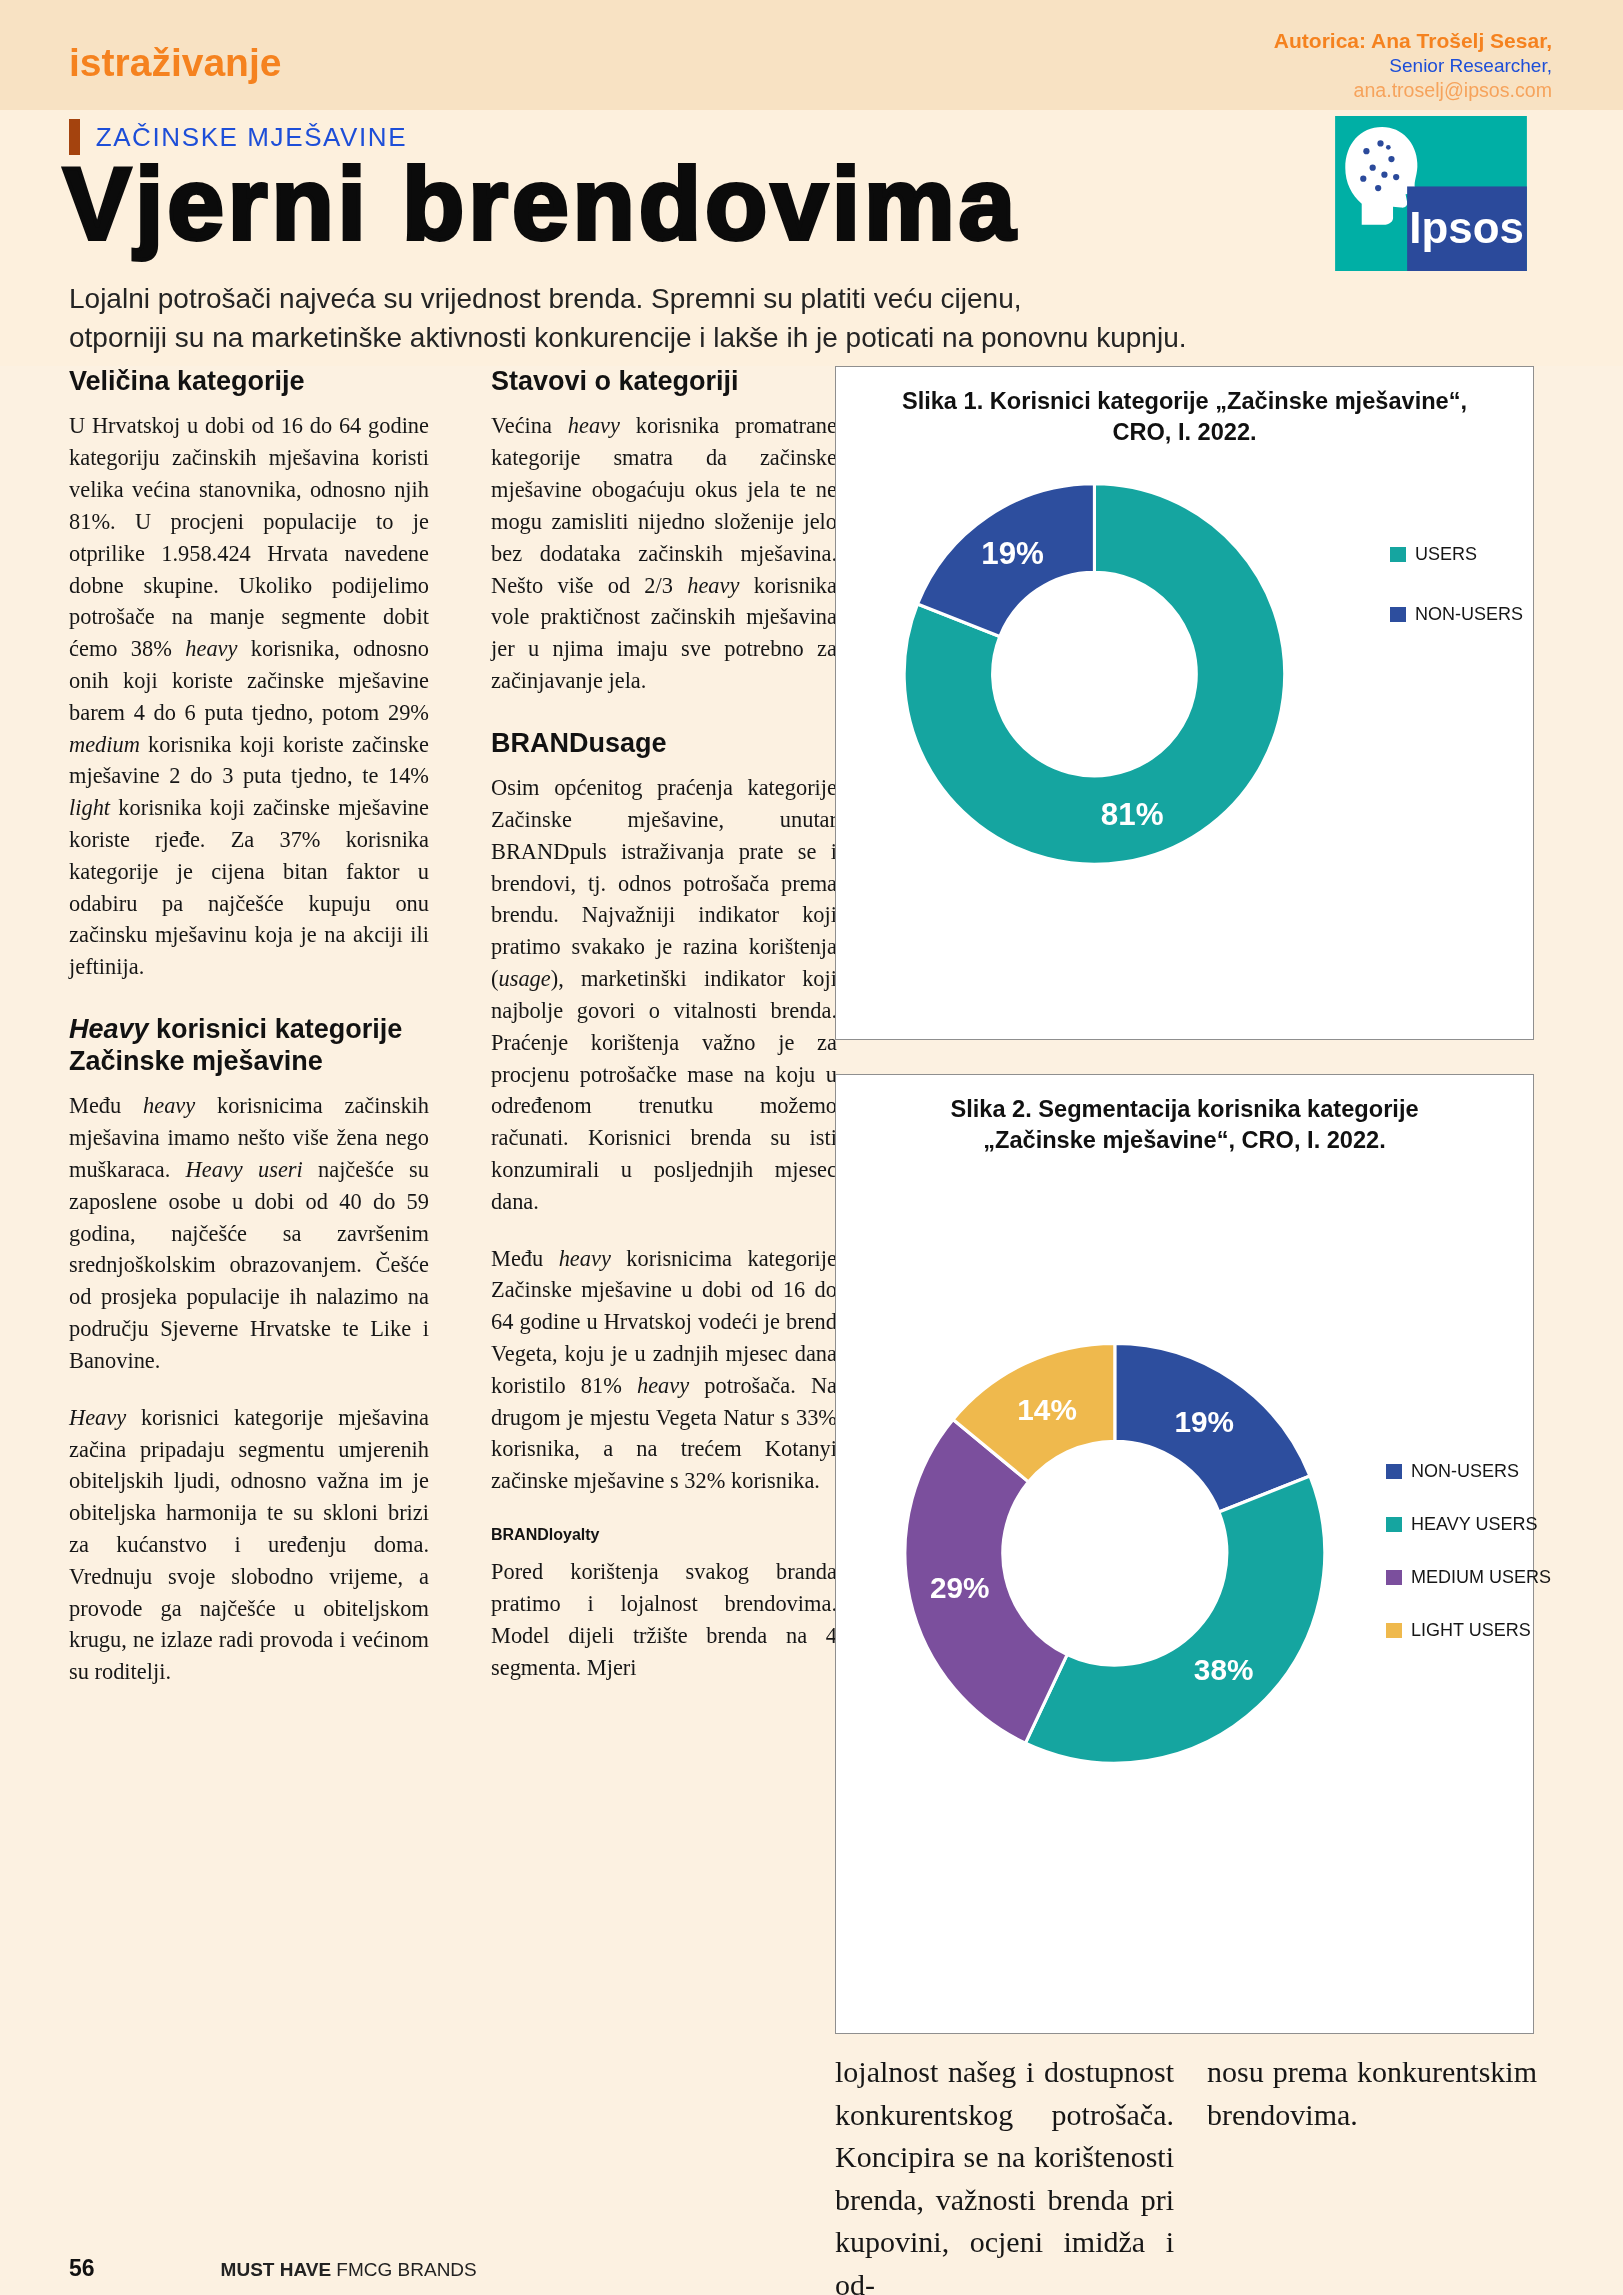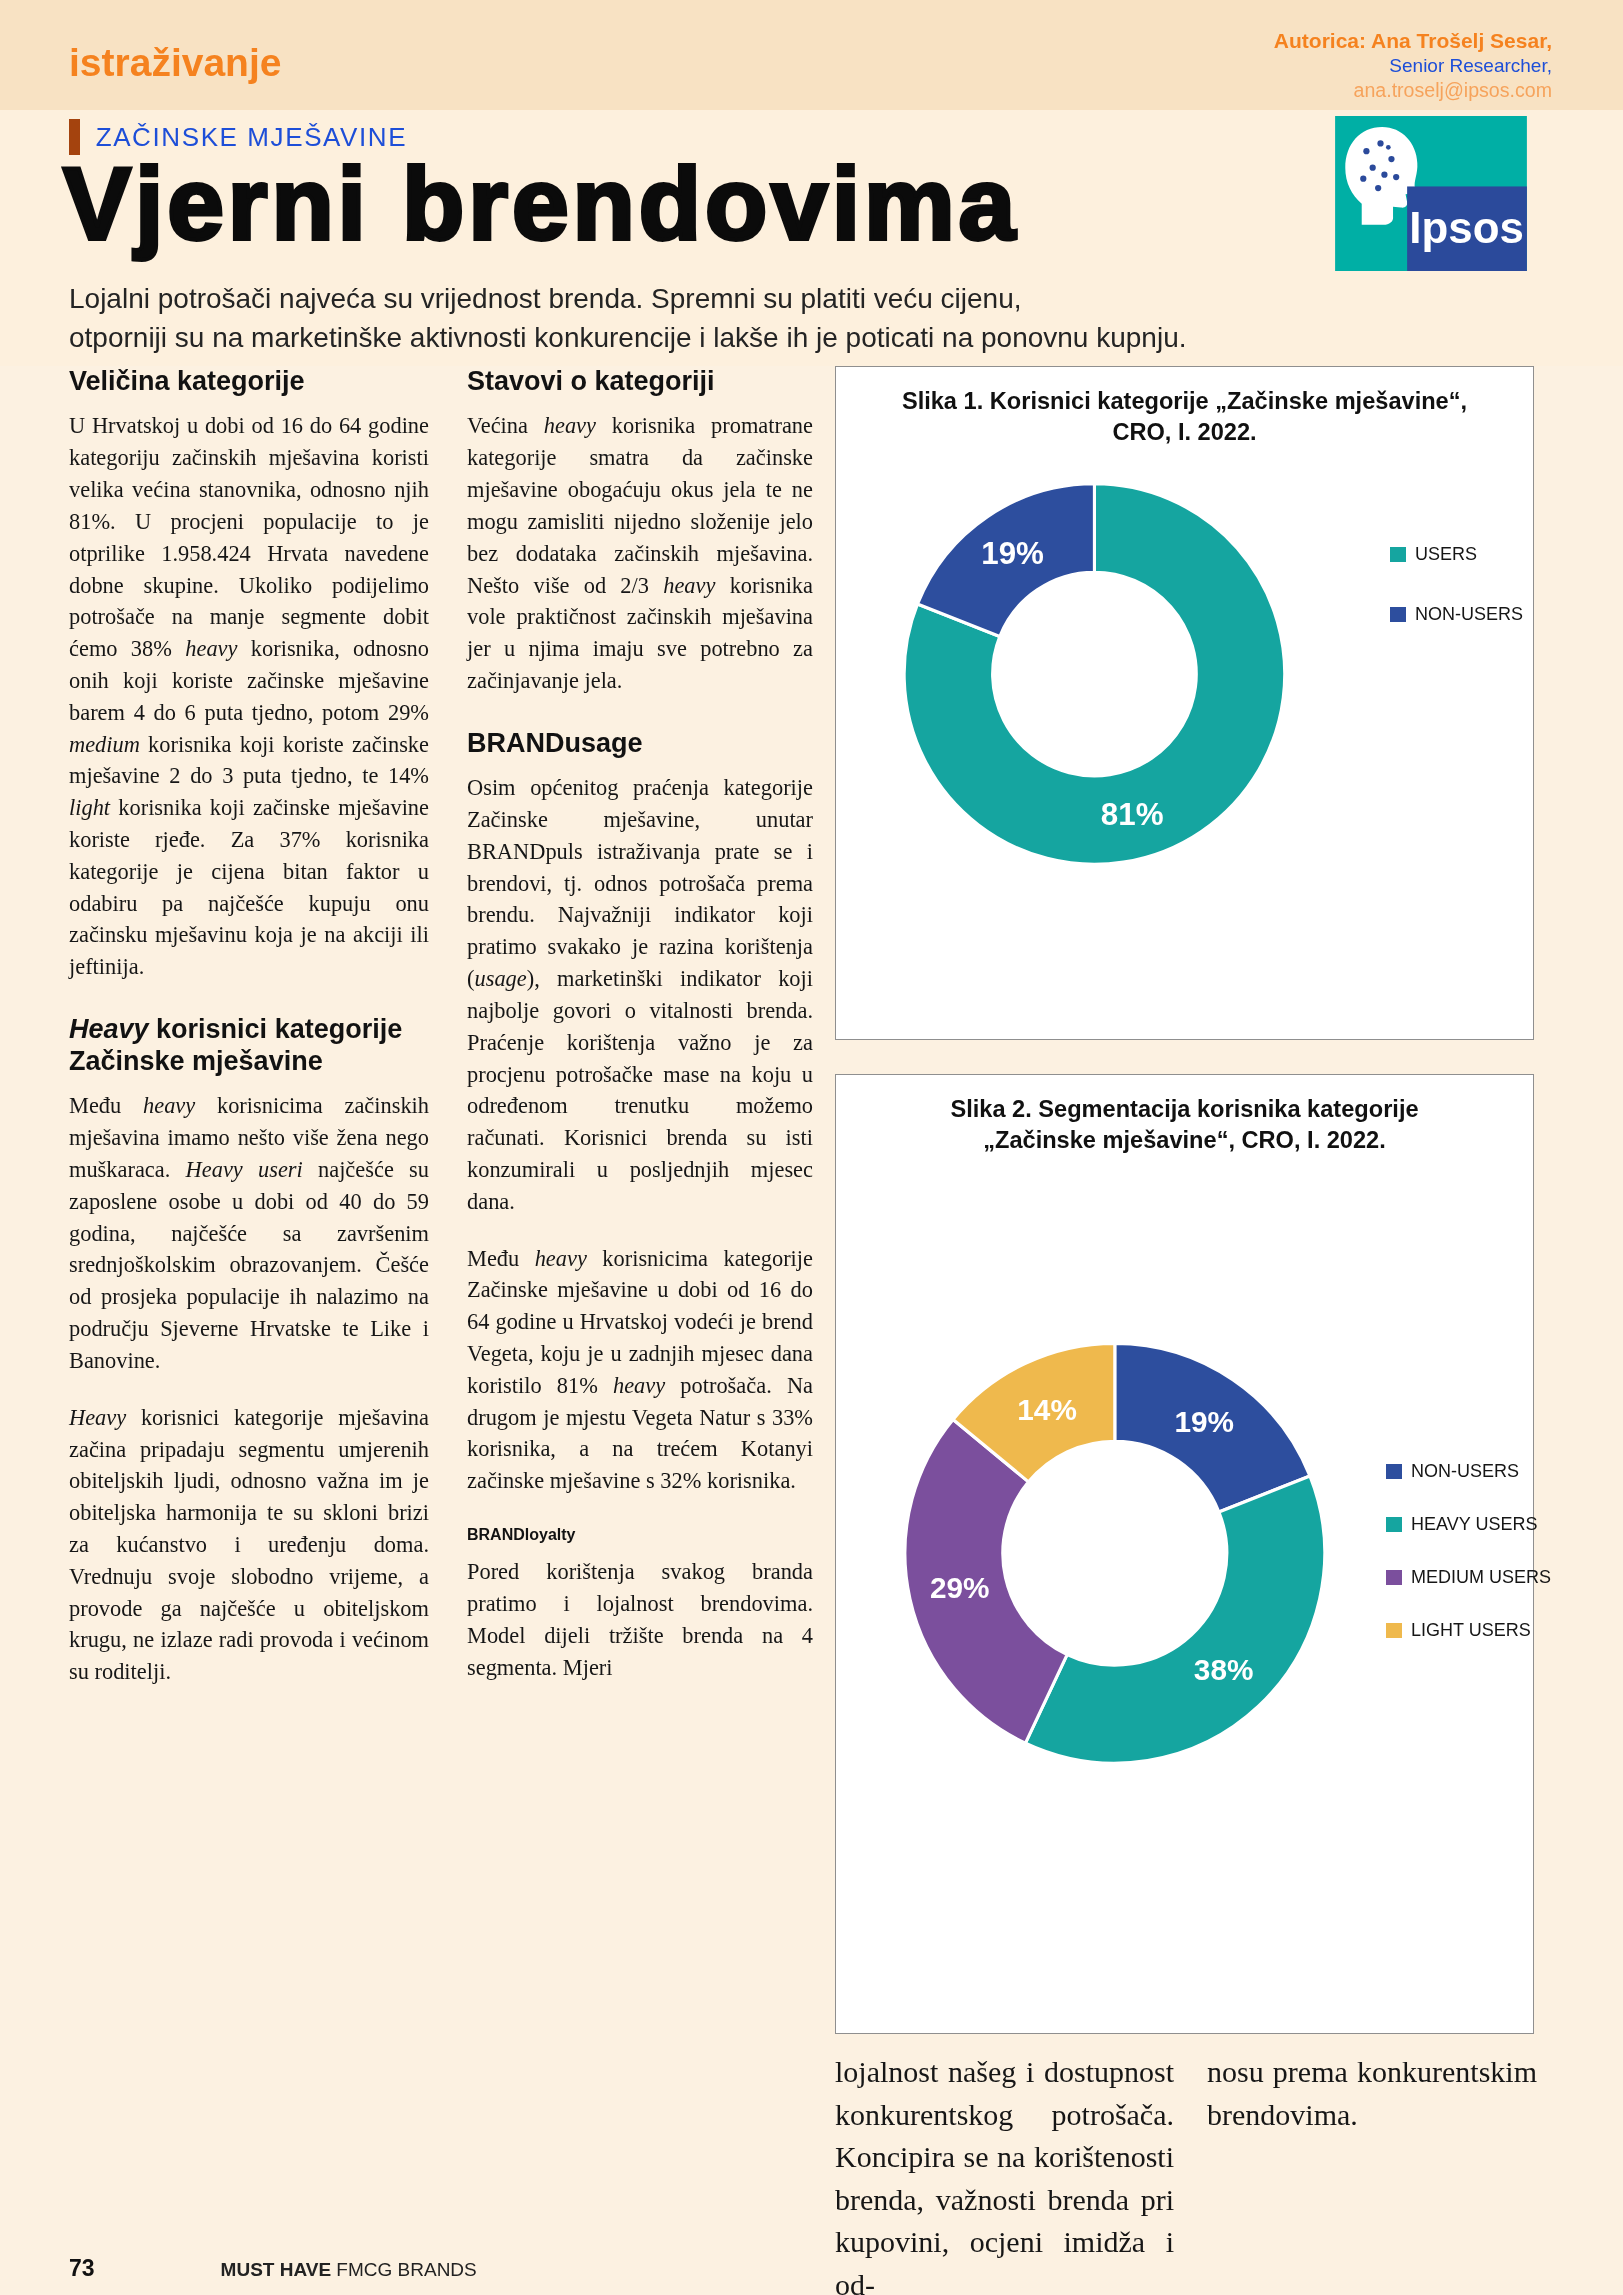--- a/index.html
+++ b/index.html
@@ -28,7 +28,7 @@
   .col{position:absolute;top:366px;font-family:"Liberation Serif",serif;font-size:22.4px;
        line-height:1.42;text-align:justify;color:#161616;}
   .col1{left:69px;width:360px;}
-  .col2{left:467px;width:346px;}
+  .col2{left:491px;width:346px;}
   .col h3{font-family:"Liberation Sans",sans-serif;font-size:27px;line-height:1.18;margin:0 0 12.6px 0;
           font-weight:bold;text-align:left;color:#121212;}
   .col h3.h-mid{margin-top:31px;}

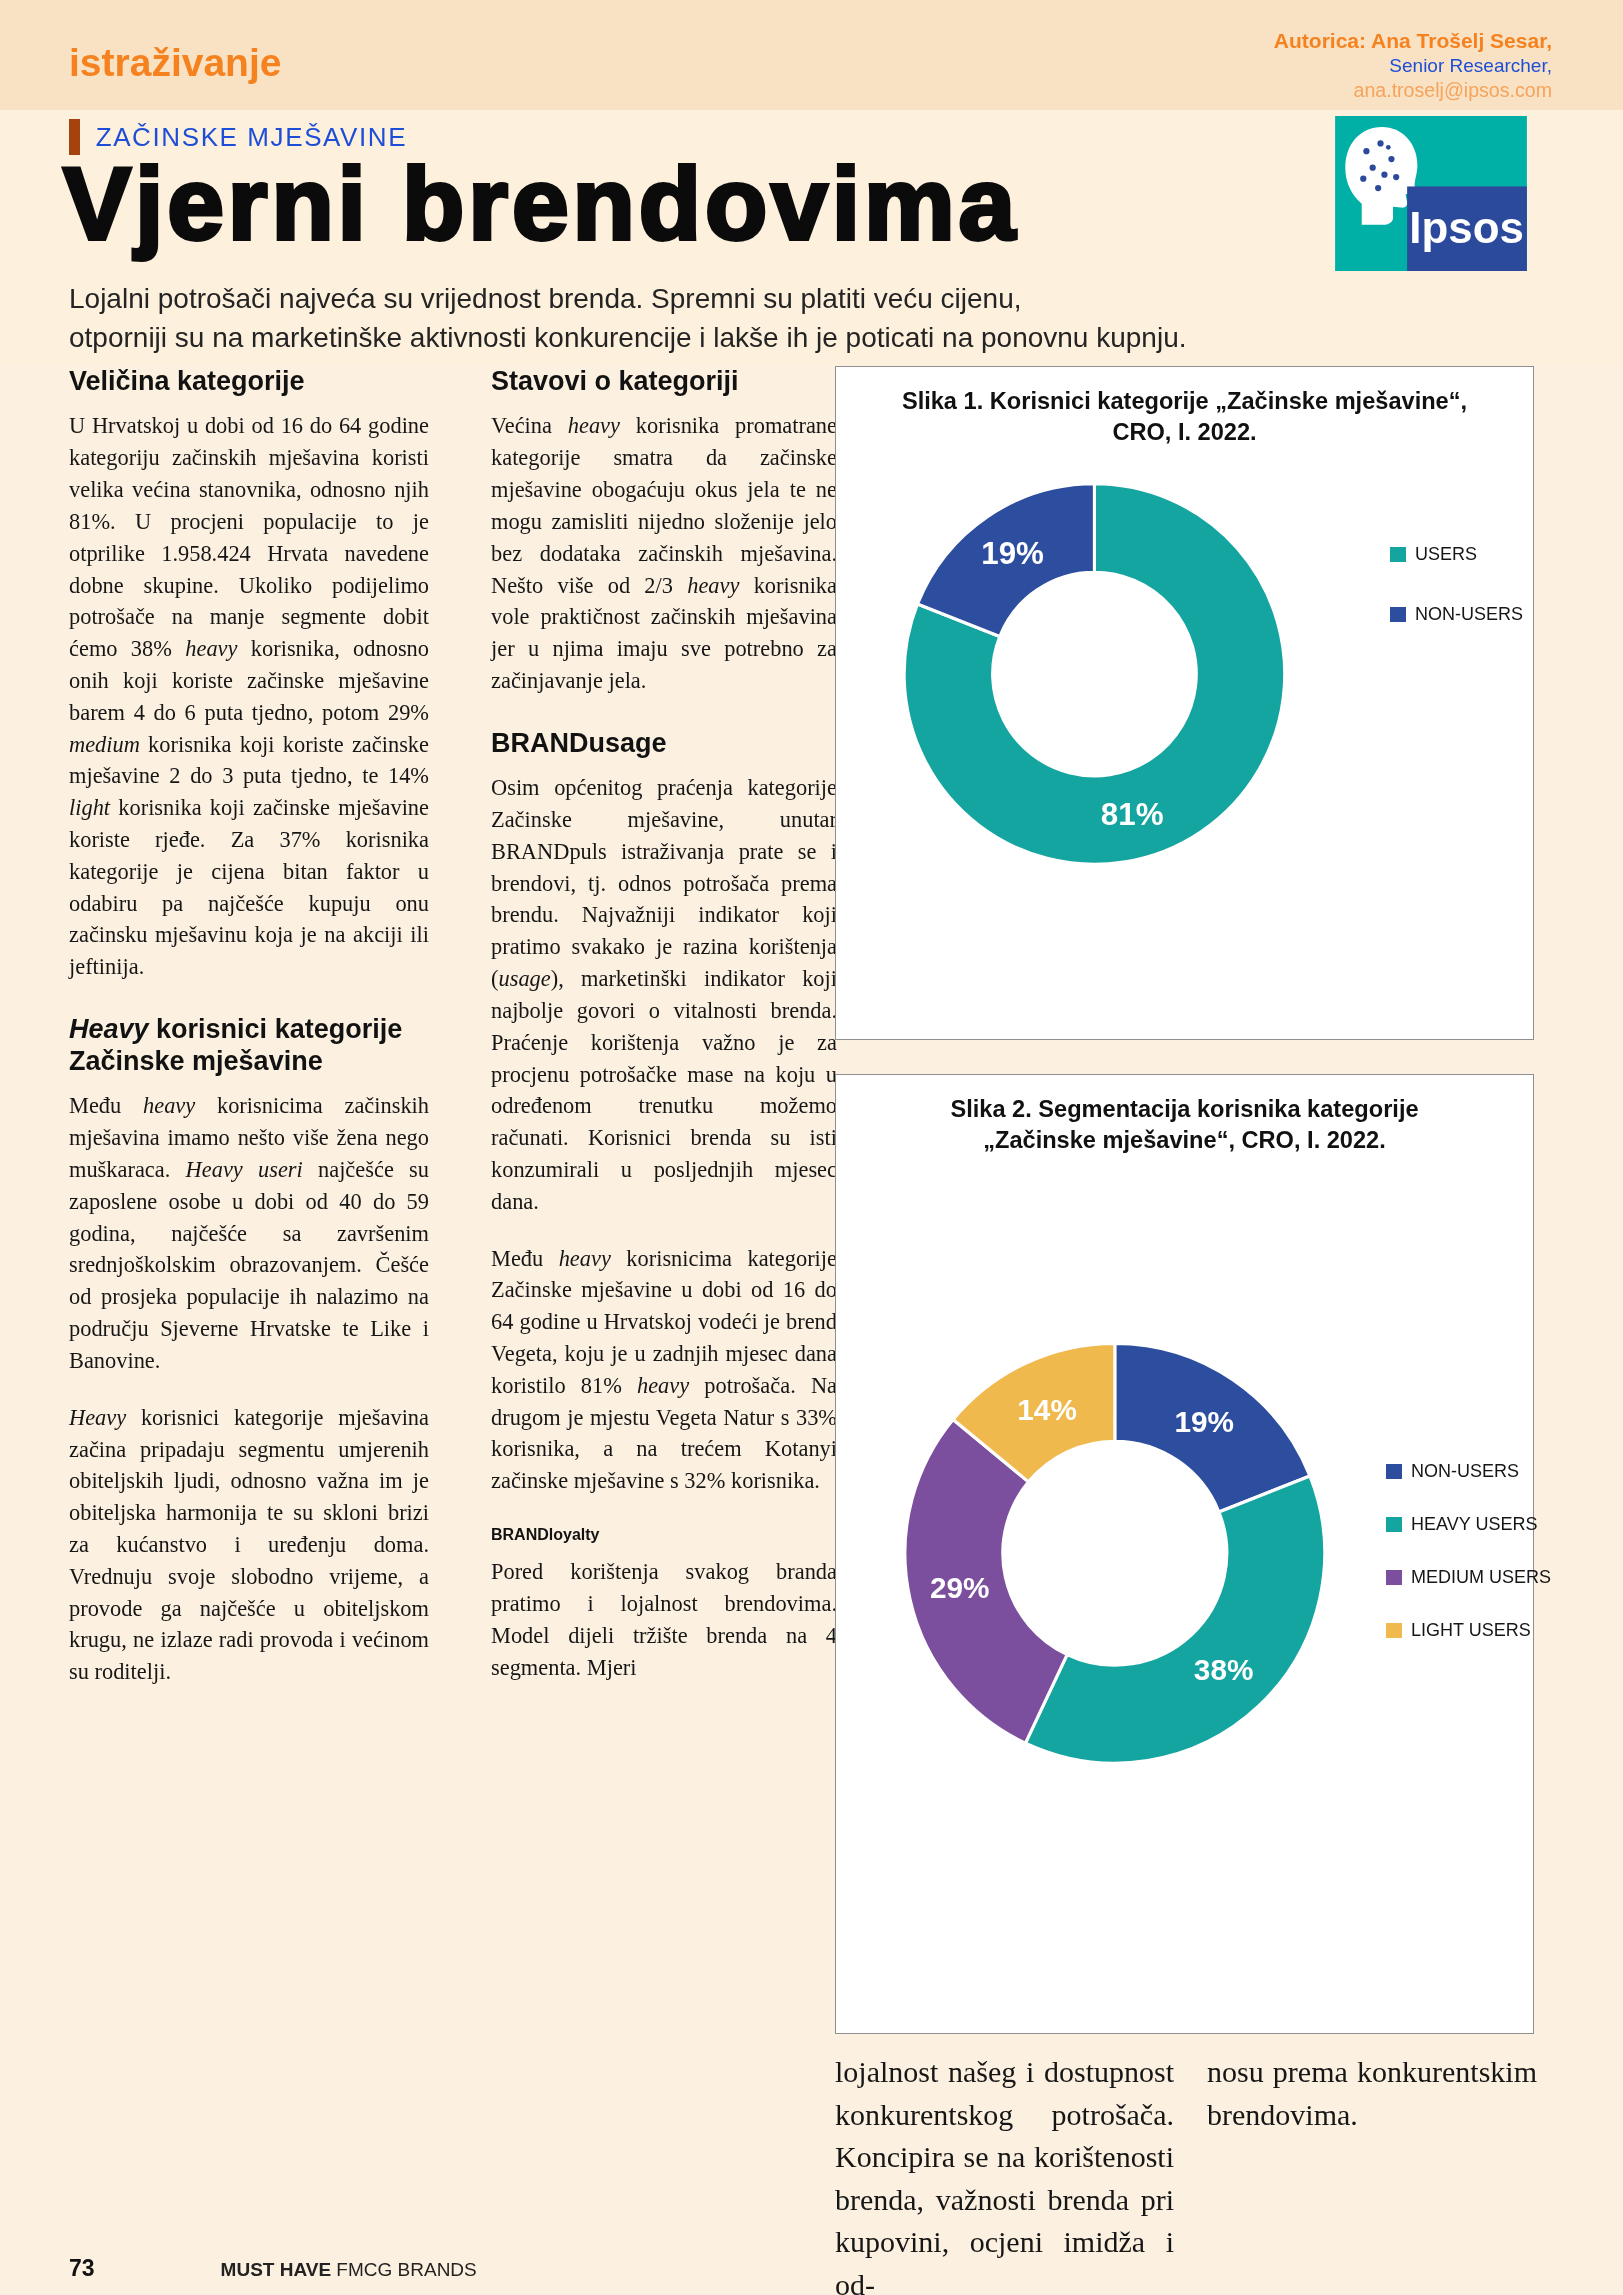--- a/index.html
+++ b/index.html
@@ -194,7 +194,7 @@
   </div>
 
   <div class="footer">
-    <span class="page-num">73</span>
+    <span class="page-num">56</span>
     <span class="footer-brand"><b>MUST HAVE</b>&nbsp;<span>FMCG BRANDS</span></span>
   </div>
 

